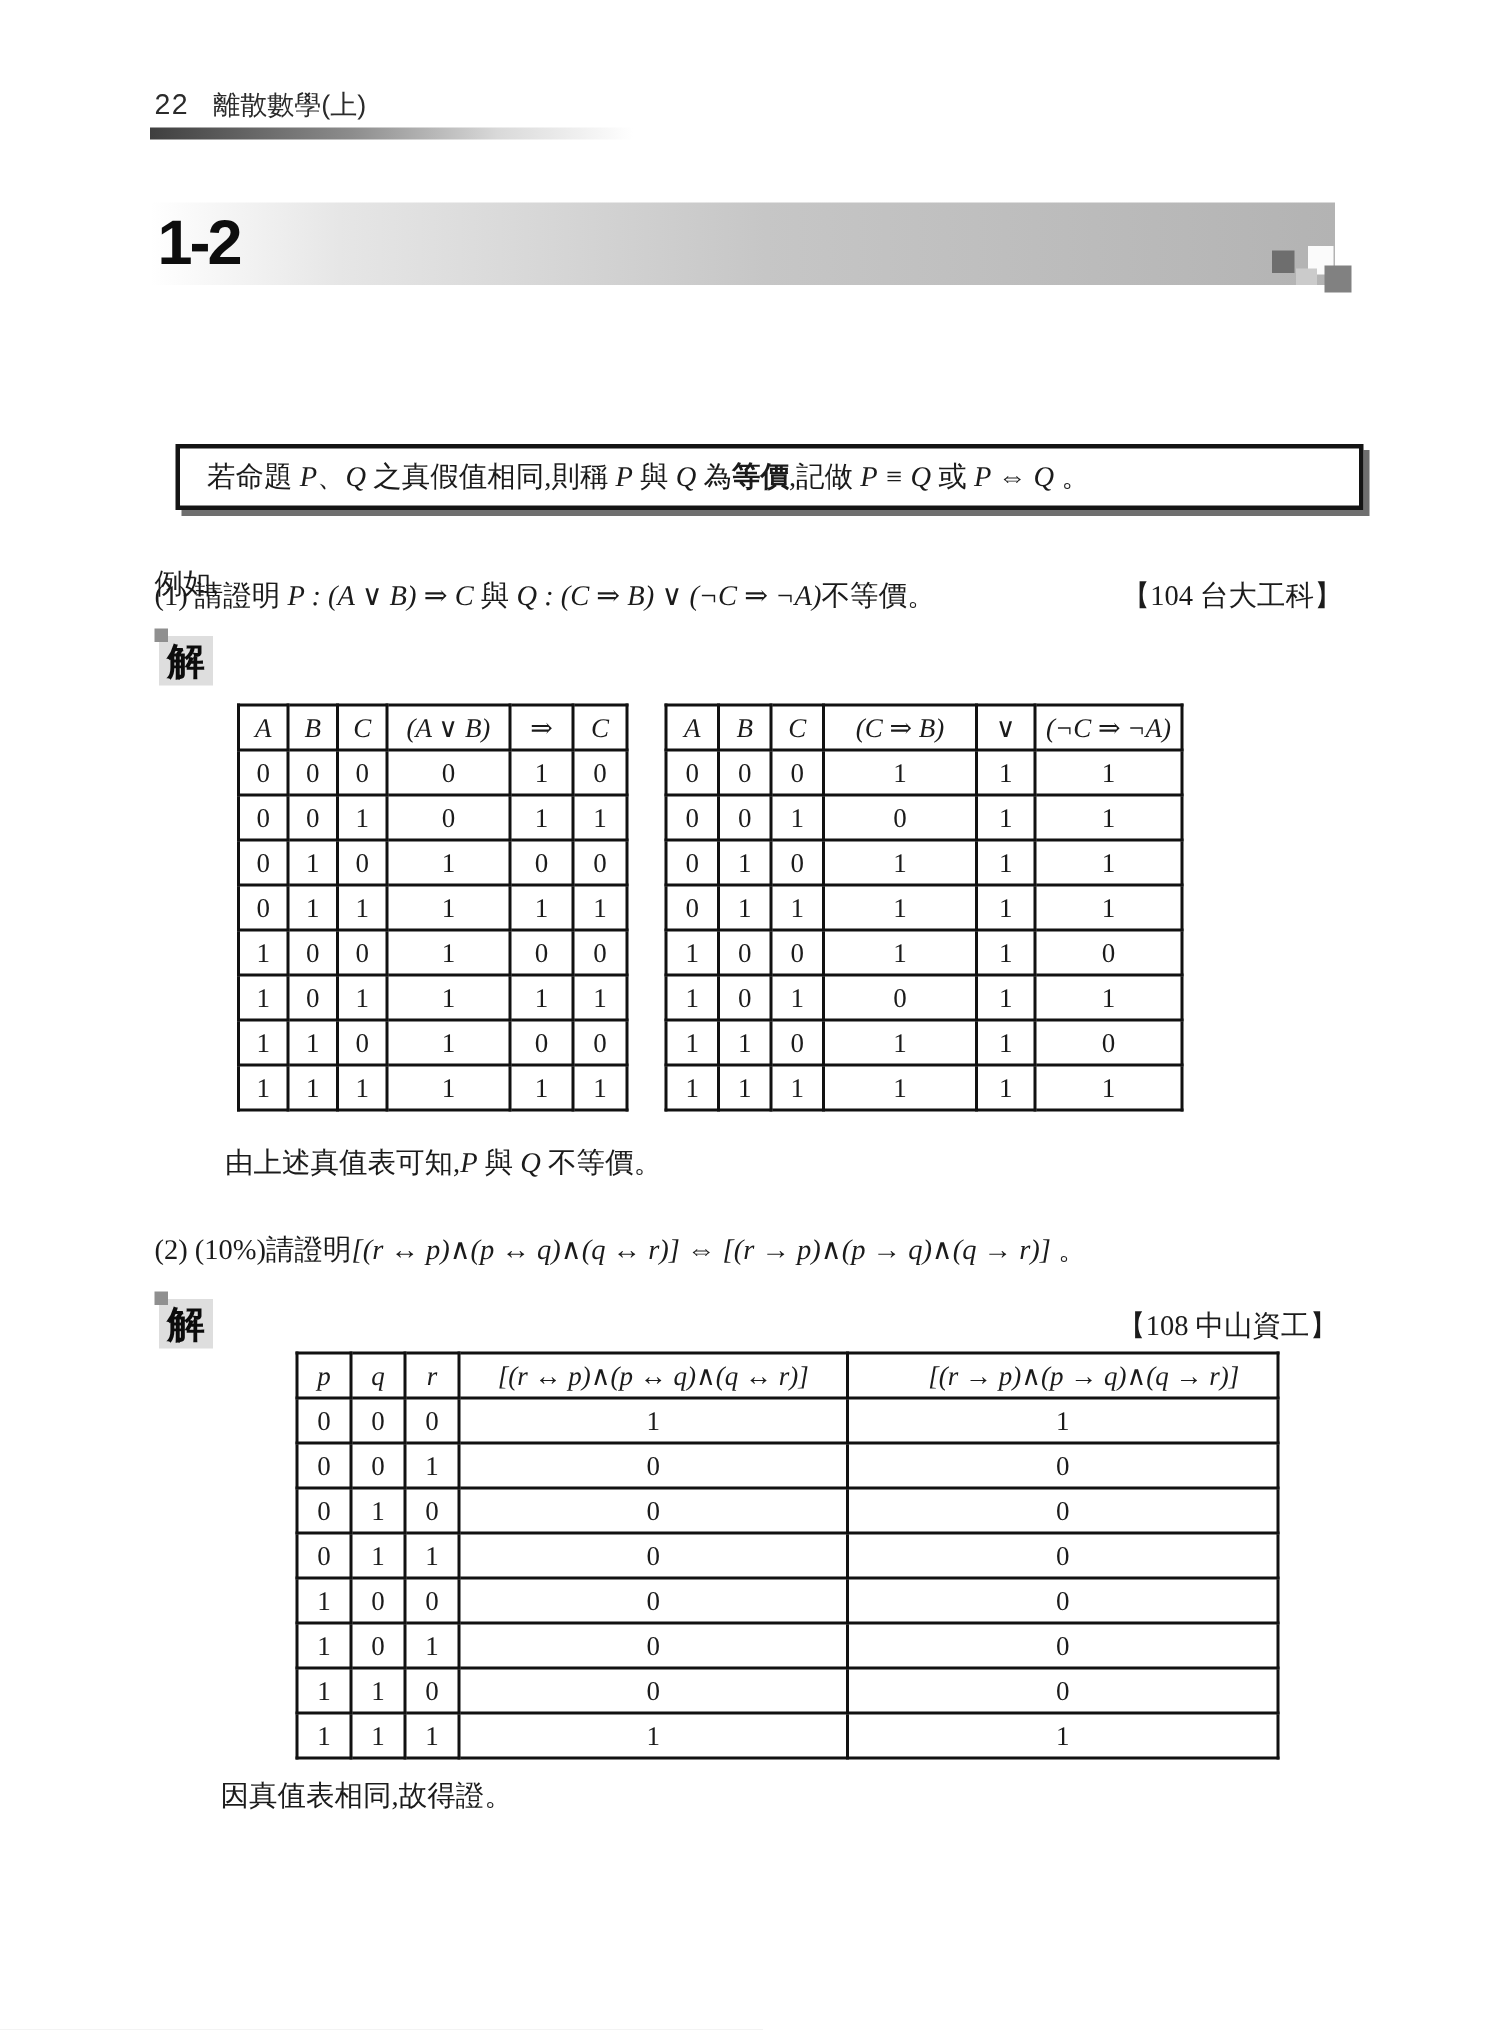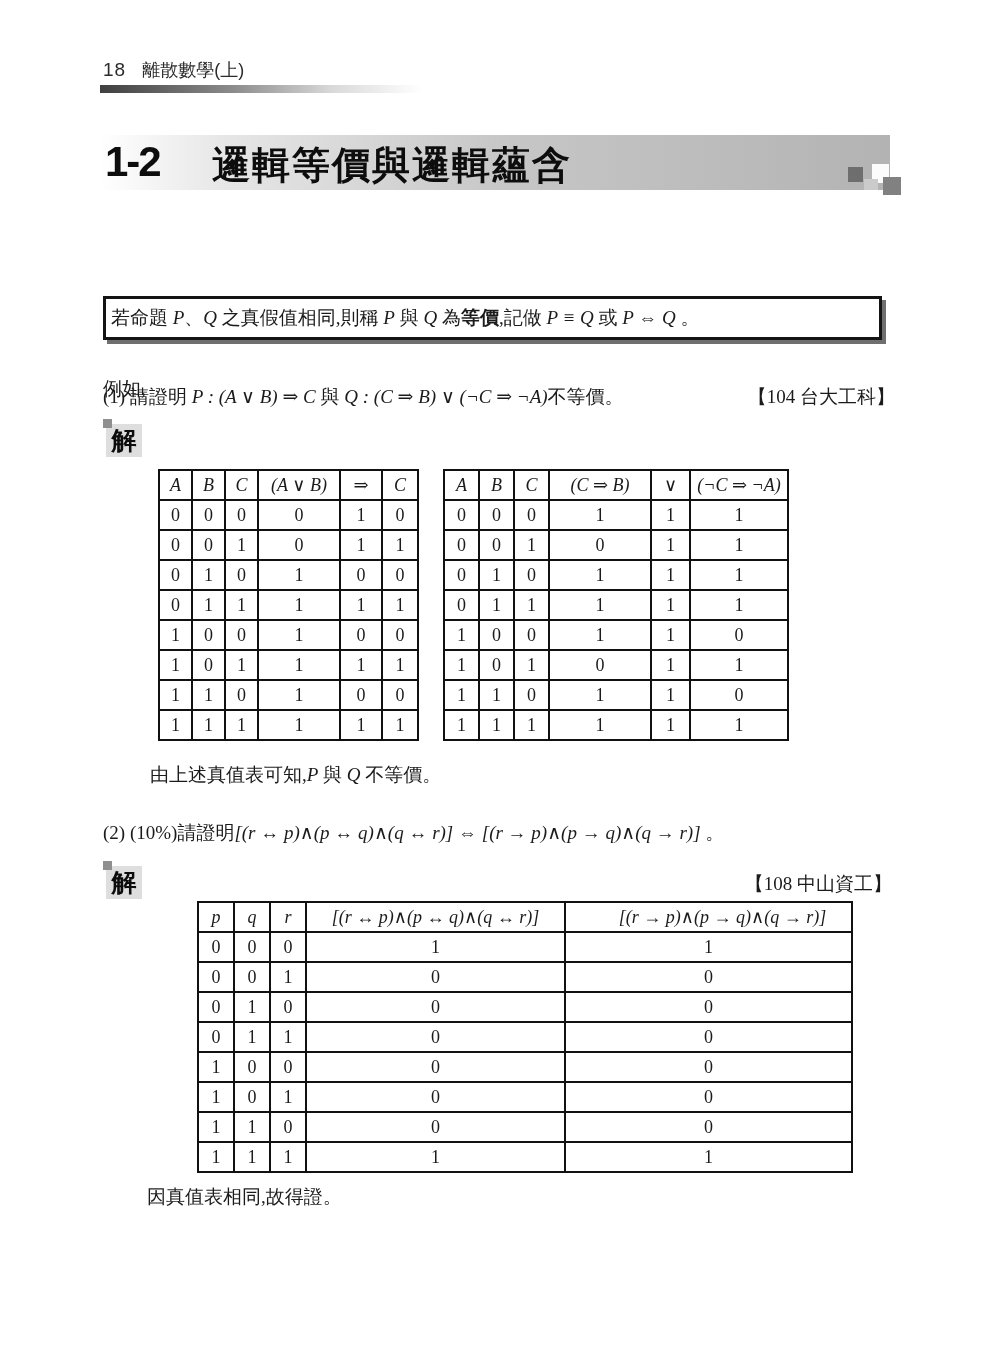--- a/index.html
+++ b/index.html
@@ -87,7 +87,7 @@
 <div class="page">
 
   <div class="running-head">
-    <span class="pagenum">18</span>
+    <span class="pagenum">22</span>
     <span class="booktitle">離散數學(上)</span>
   </div>
   <div class="head-rule"></div>

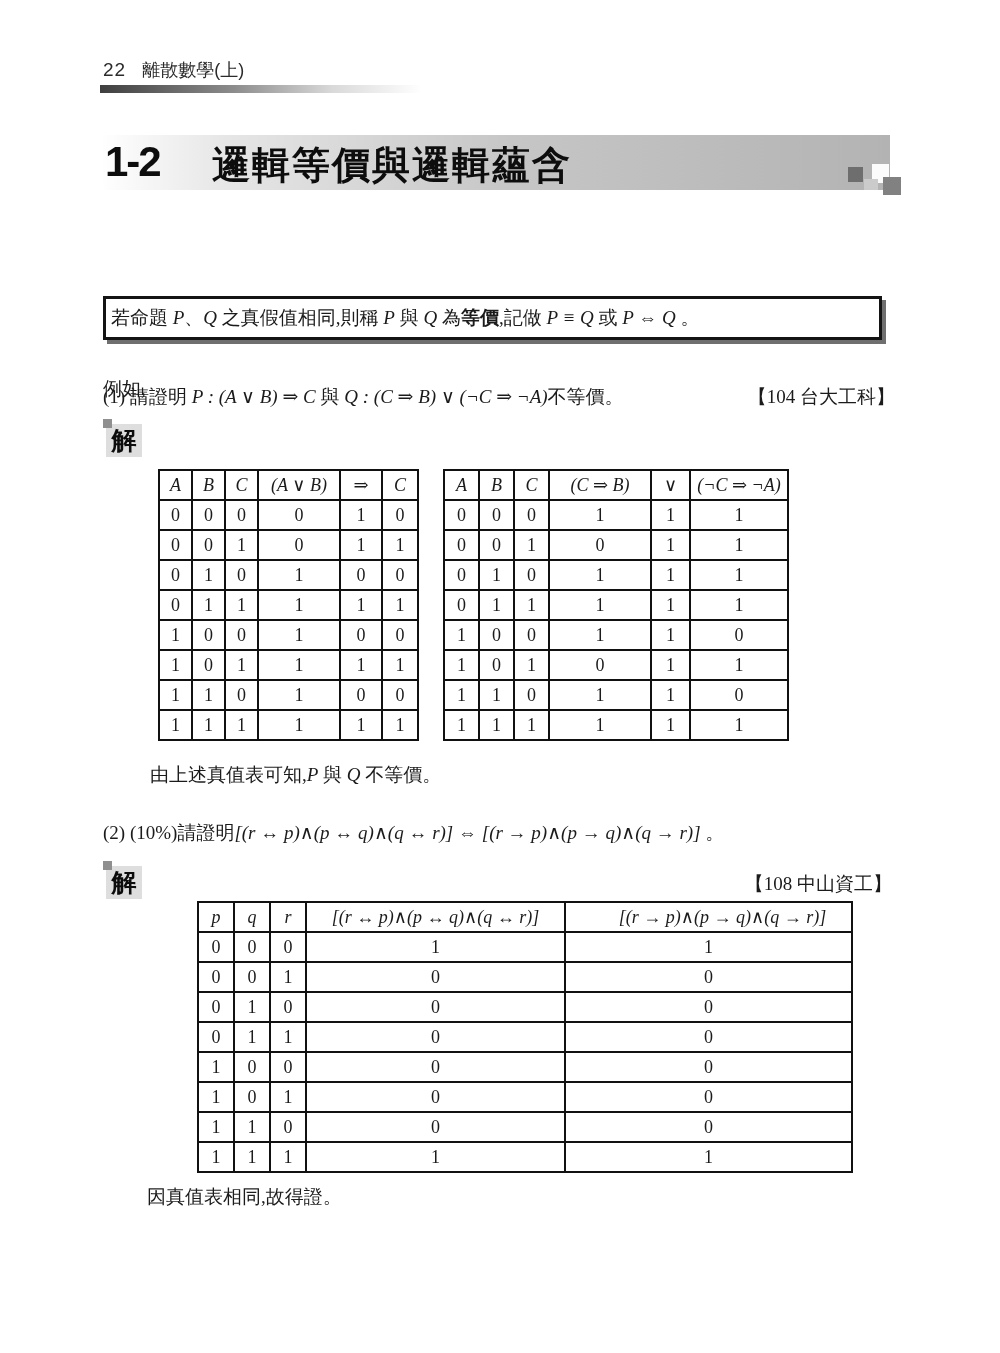--- a/index.html
+++ b/index.html
@@ -94,7 +94,6 @@
 
   <div class="section-banner">
     <span class="section-number">1-2</span>
-    <span class="section-title">邏輯等價與邏輯蘊含</span>
     <span class="sq d1"></span>
     <span class="sq w1"></span>
     <span class="sq l1"></span>

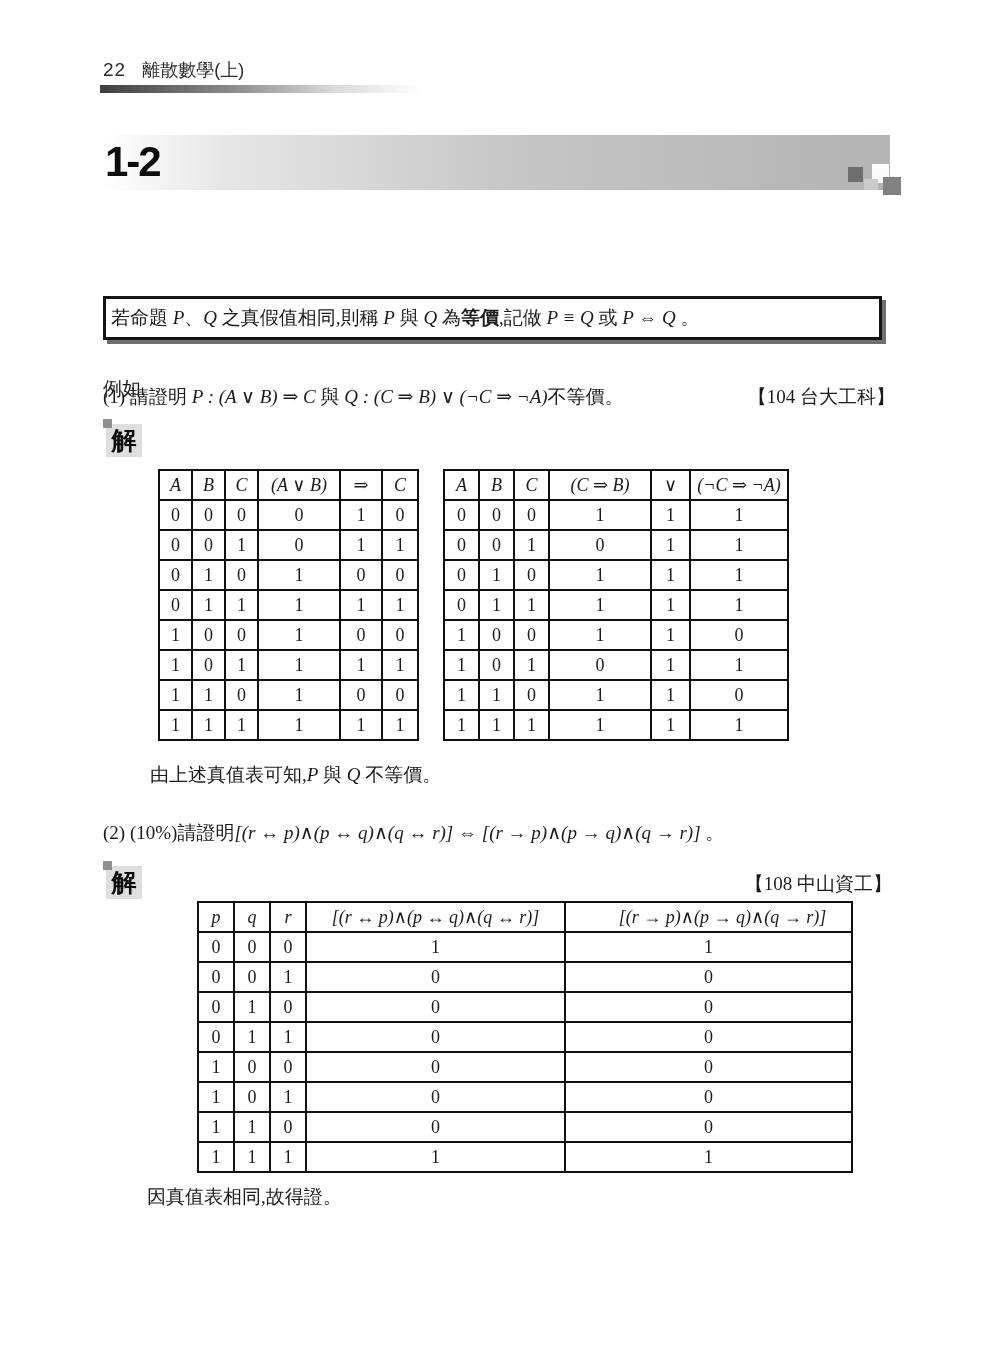--- a/index.html
+++ b/index.html
@@ -37,9 +37,9 @@
     font-weight:bold; font-size:23px; color:#0f0f0f; }
 
   
-  .def-box { position:absolute; left:103px; top:296px; width:768px; height:38px;
+  .def-box { position:absolute; left:117px; top:296px; width:768px; height:38px;
     border:3px solid #141414; box-shadow:4px 4px 0 #6f6f6f; background:#ffffff;
-    display:flex; align-items:center; padding-left:5px; font-size:19px; }
+    display:flex; align-items:center; padding-left:18px; font-size:19px; }
   .math { font-style:italic; font-family:"Liberation Serif","DejaVu Serif",serif; }
   .bold { font-weight:bold; }
 

